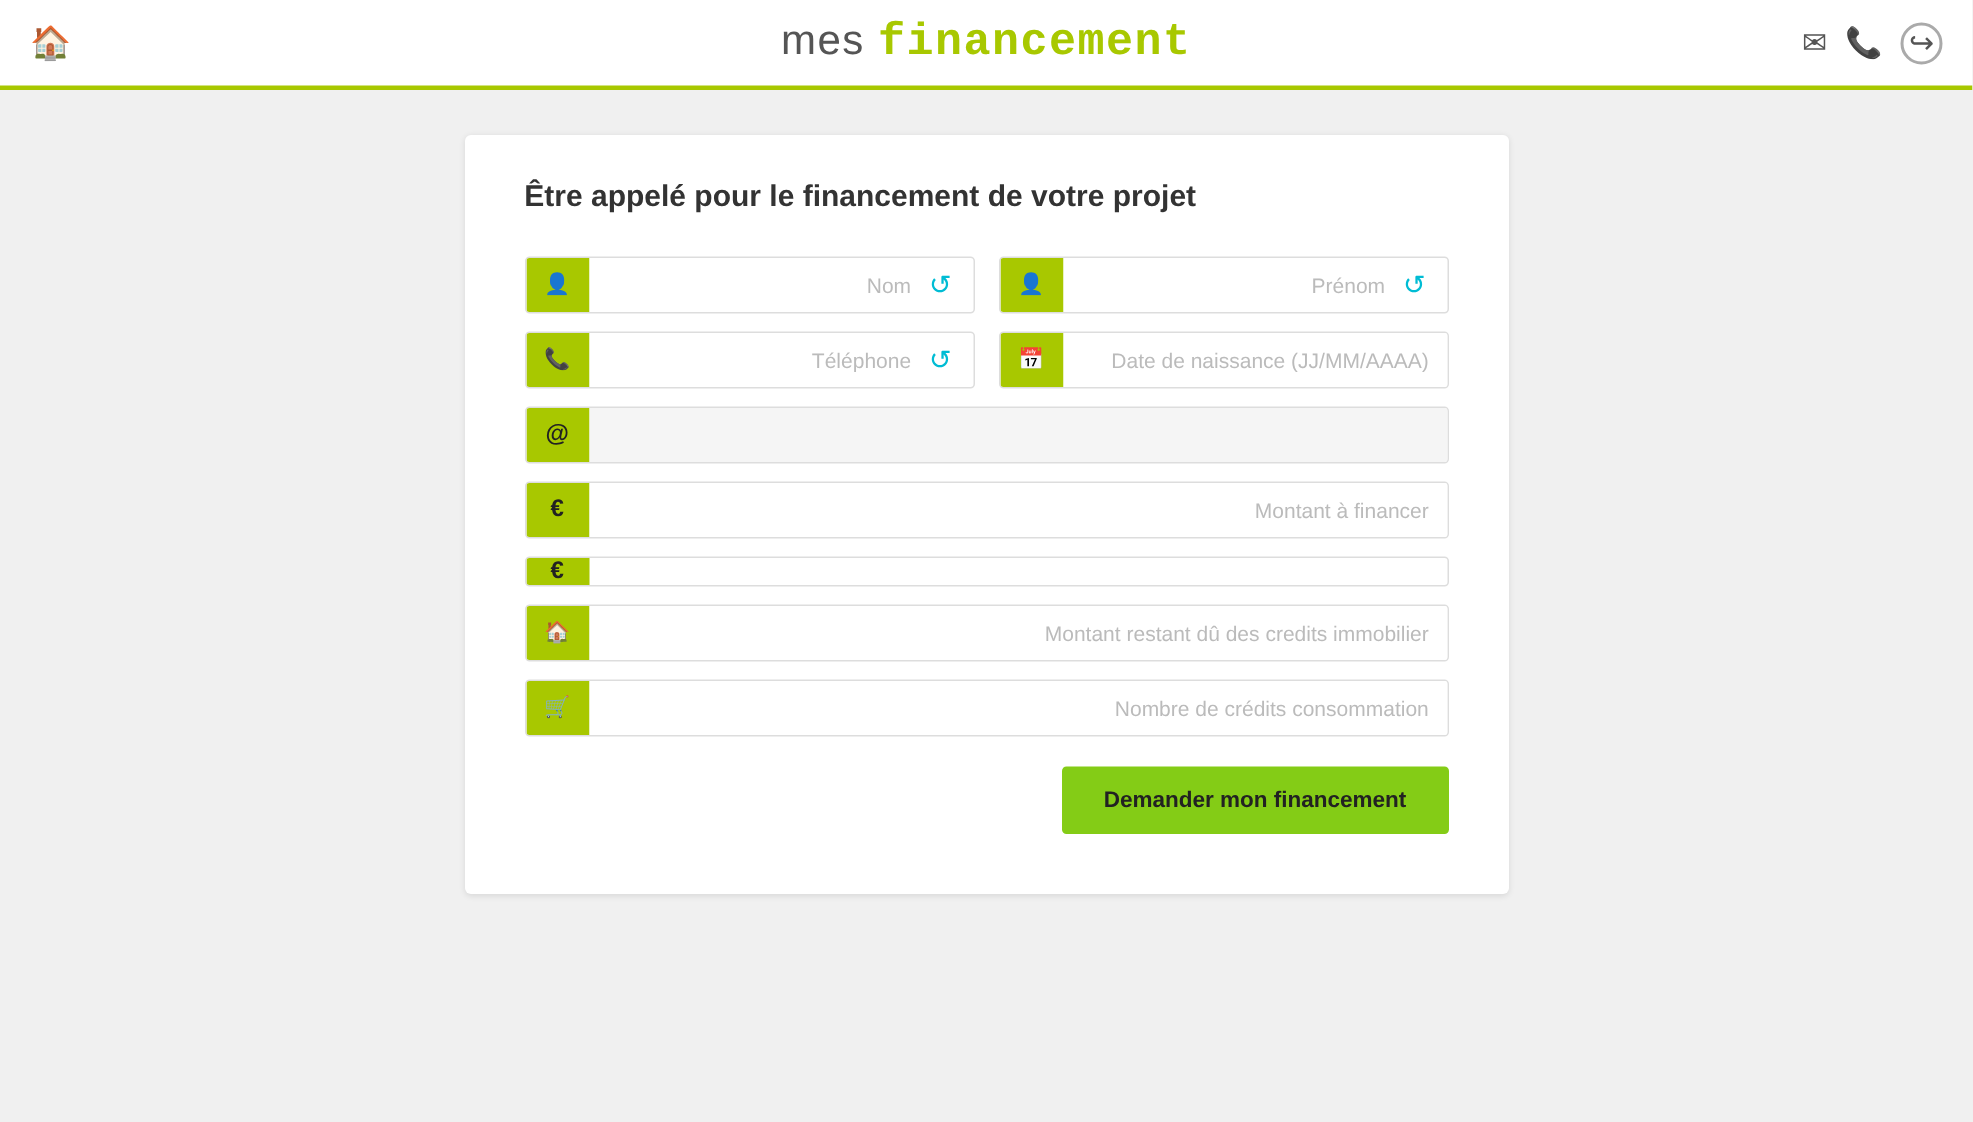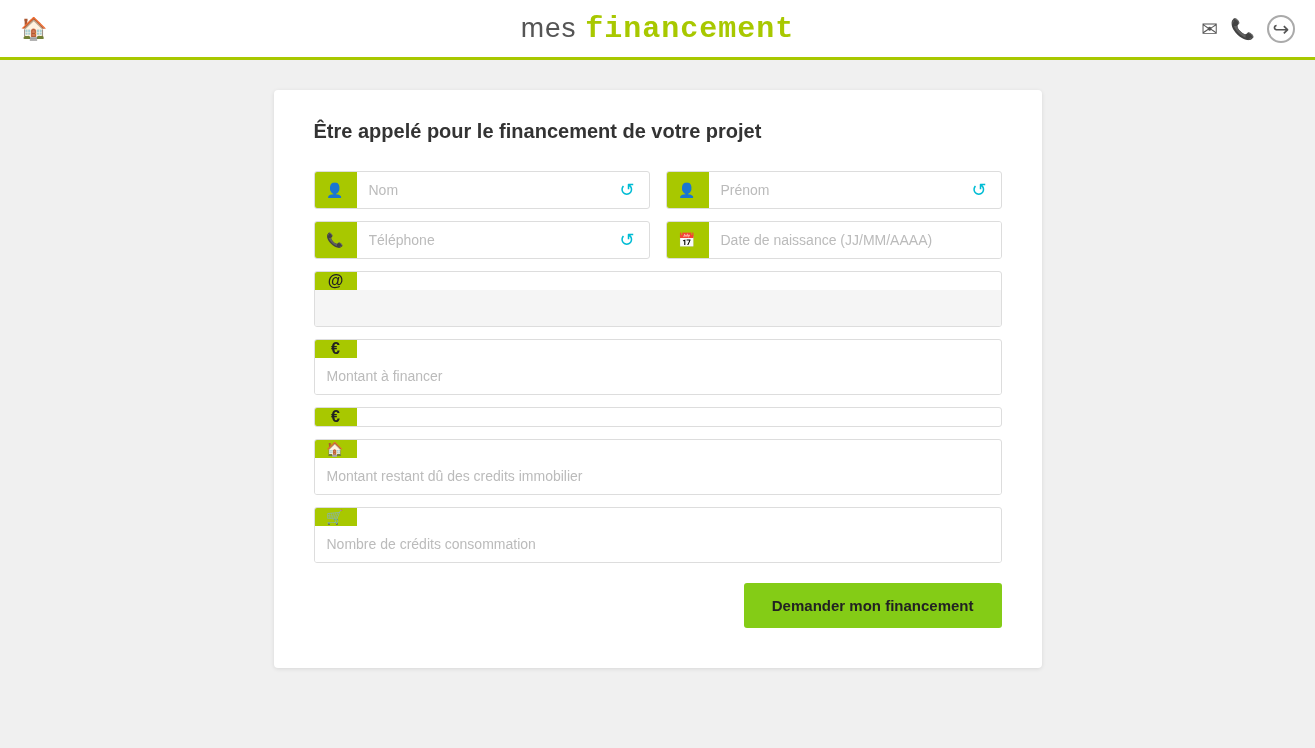--- a/index.html
+++ b/index.html
@@ -47,7 +47,7 @@
       background: #fff;
       border-radius: 4px;
       padding: 30px 40px 40px;
-      width: 768px;
+      width: 696px;
       box-shadow: 0 1px 4px rgba(0,0,0,0.1);
     }
     .card-title {

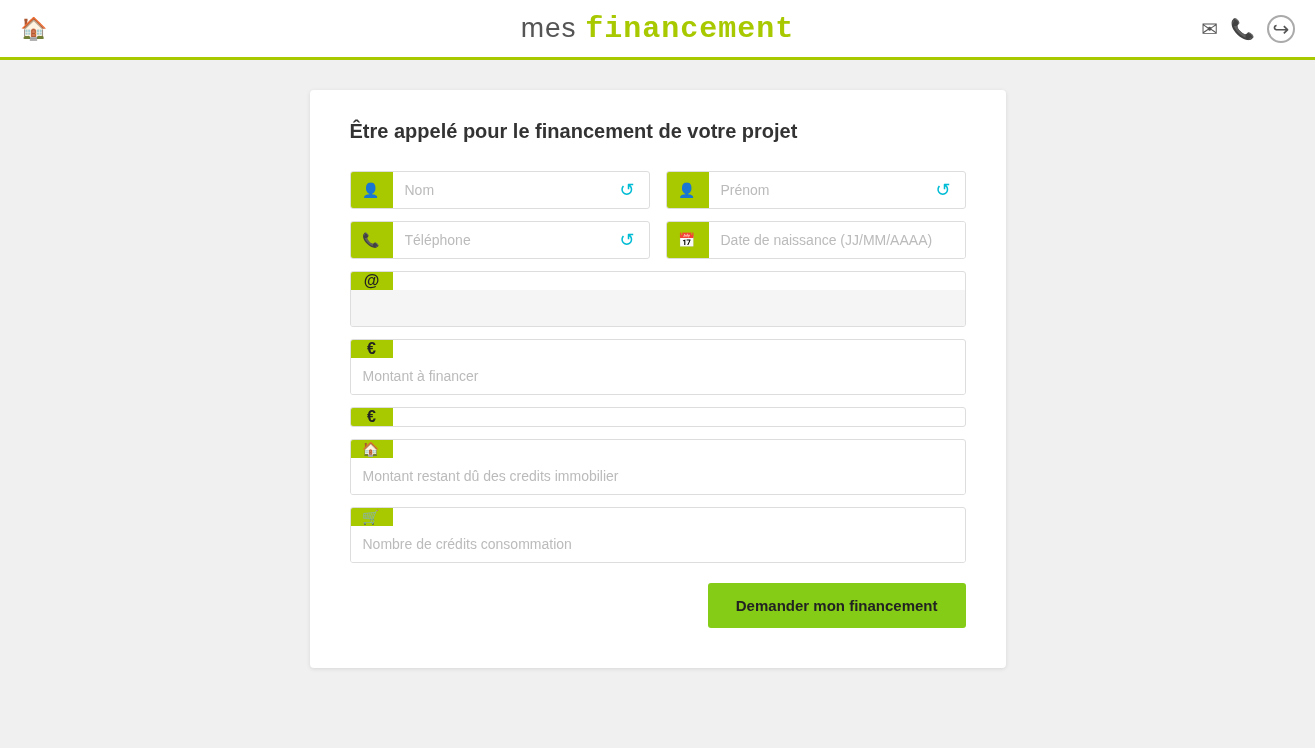--- a/index.html
+++ b/index.html
@@ -89,6 +89,7 @@
       font-size: 14px;
       color: #ef4444;
       background: #fff;
+      text-align: right;
     }
     .input-field::placeholder {
       color: #bbb;

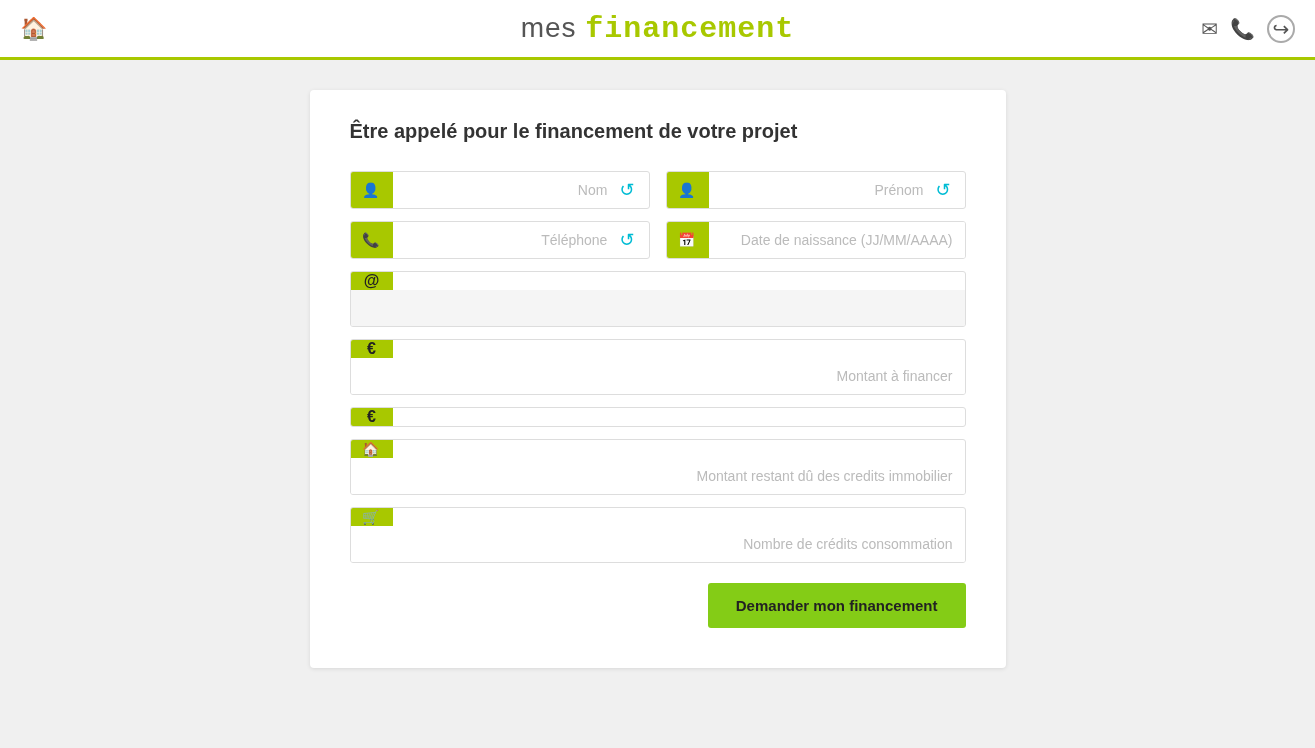--- a/index.html
+++ b/index.html
@@ -106,7 +106,6 @@
     
     .input-group.full-width {
       width: 100%;
-      flex-direction: column;
     }
 
     

